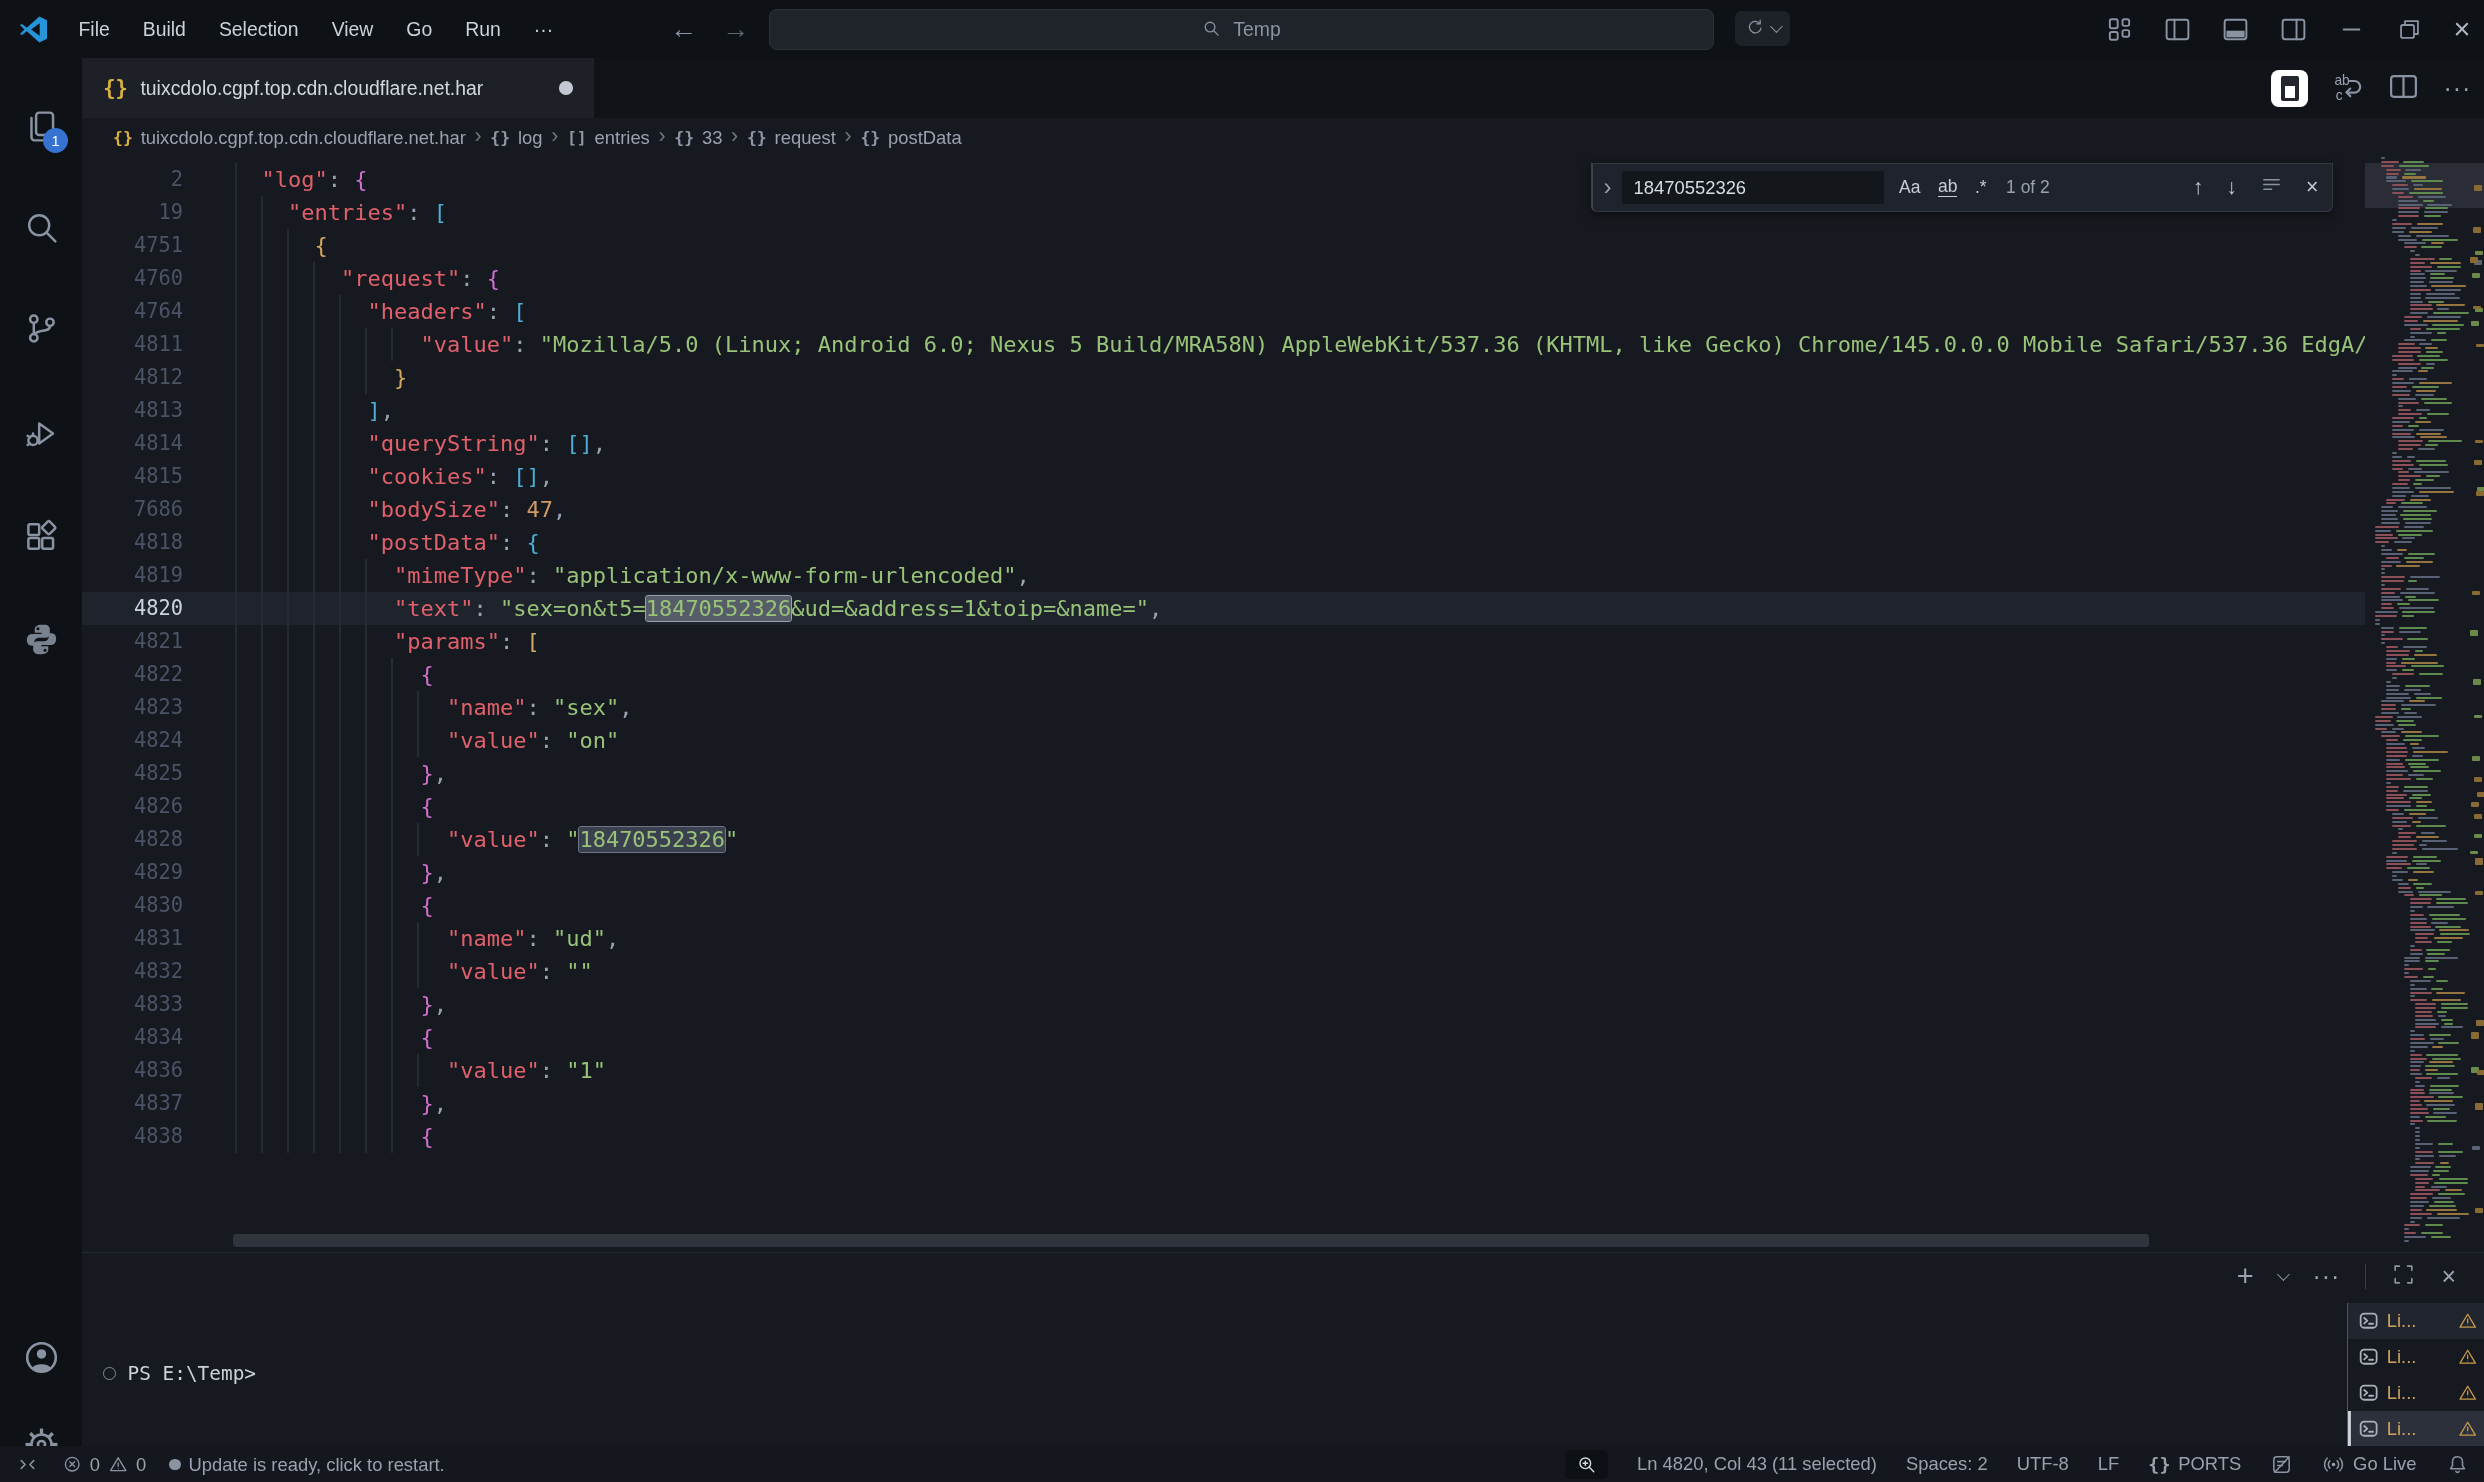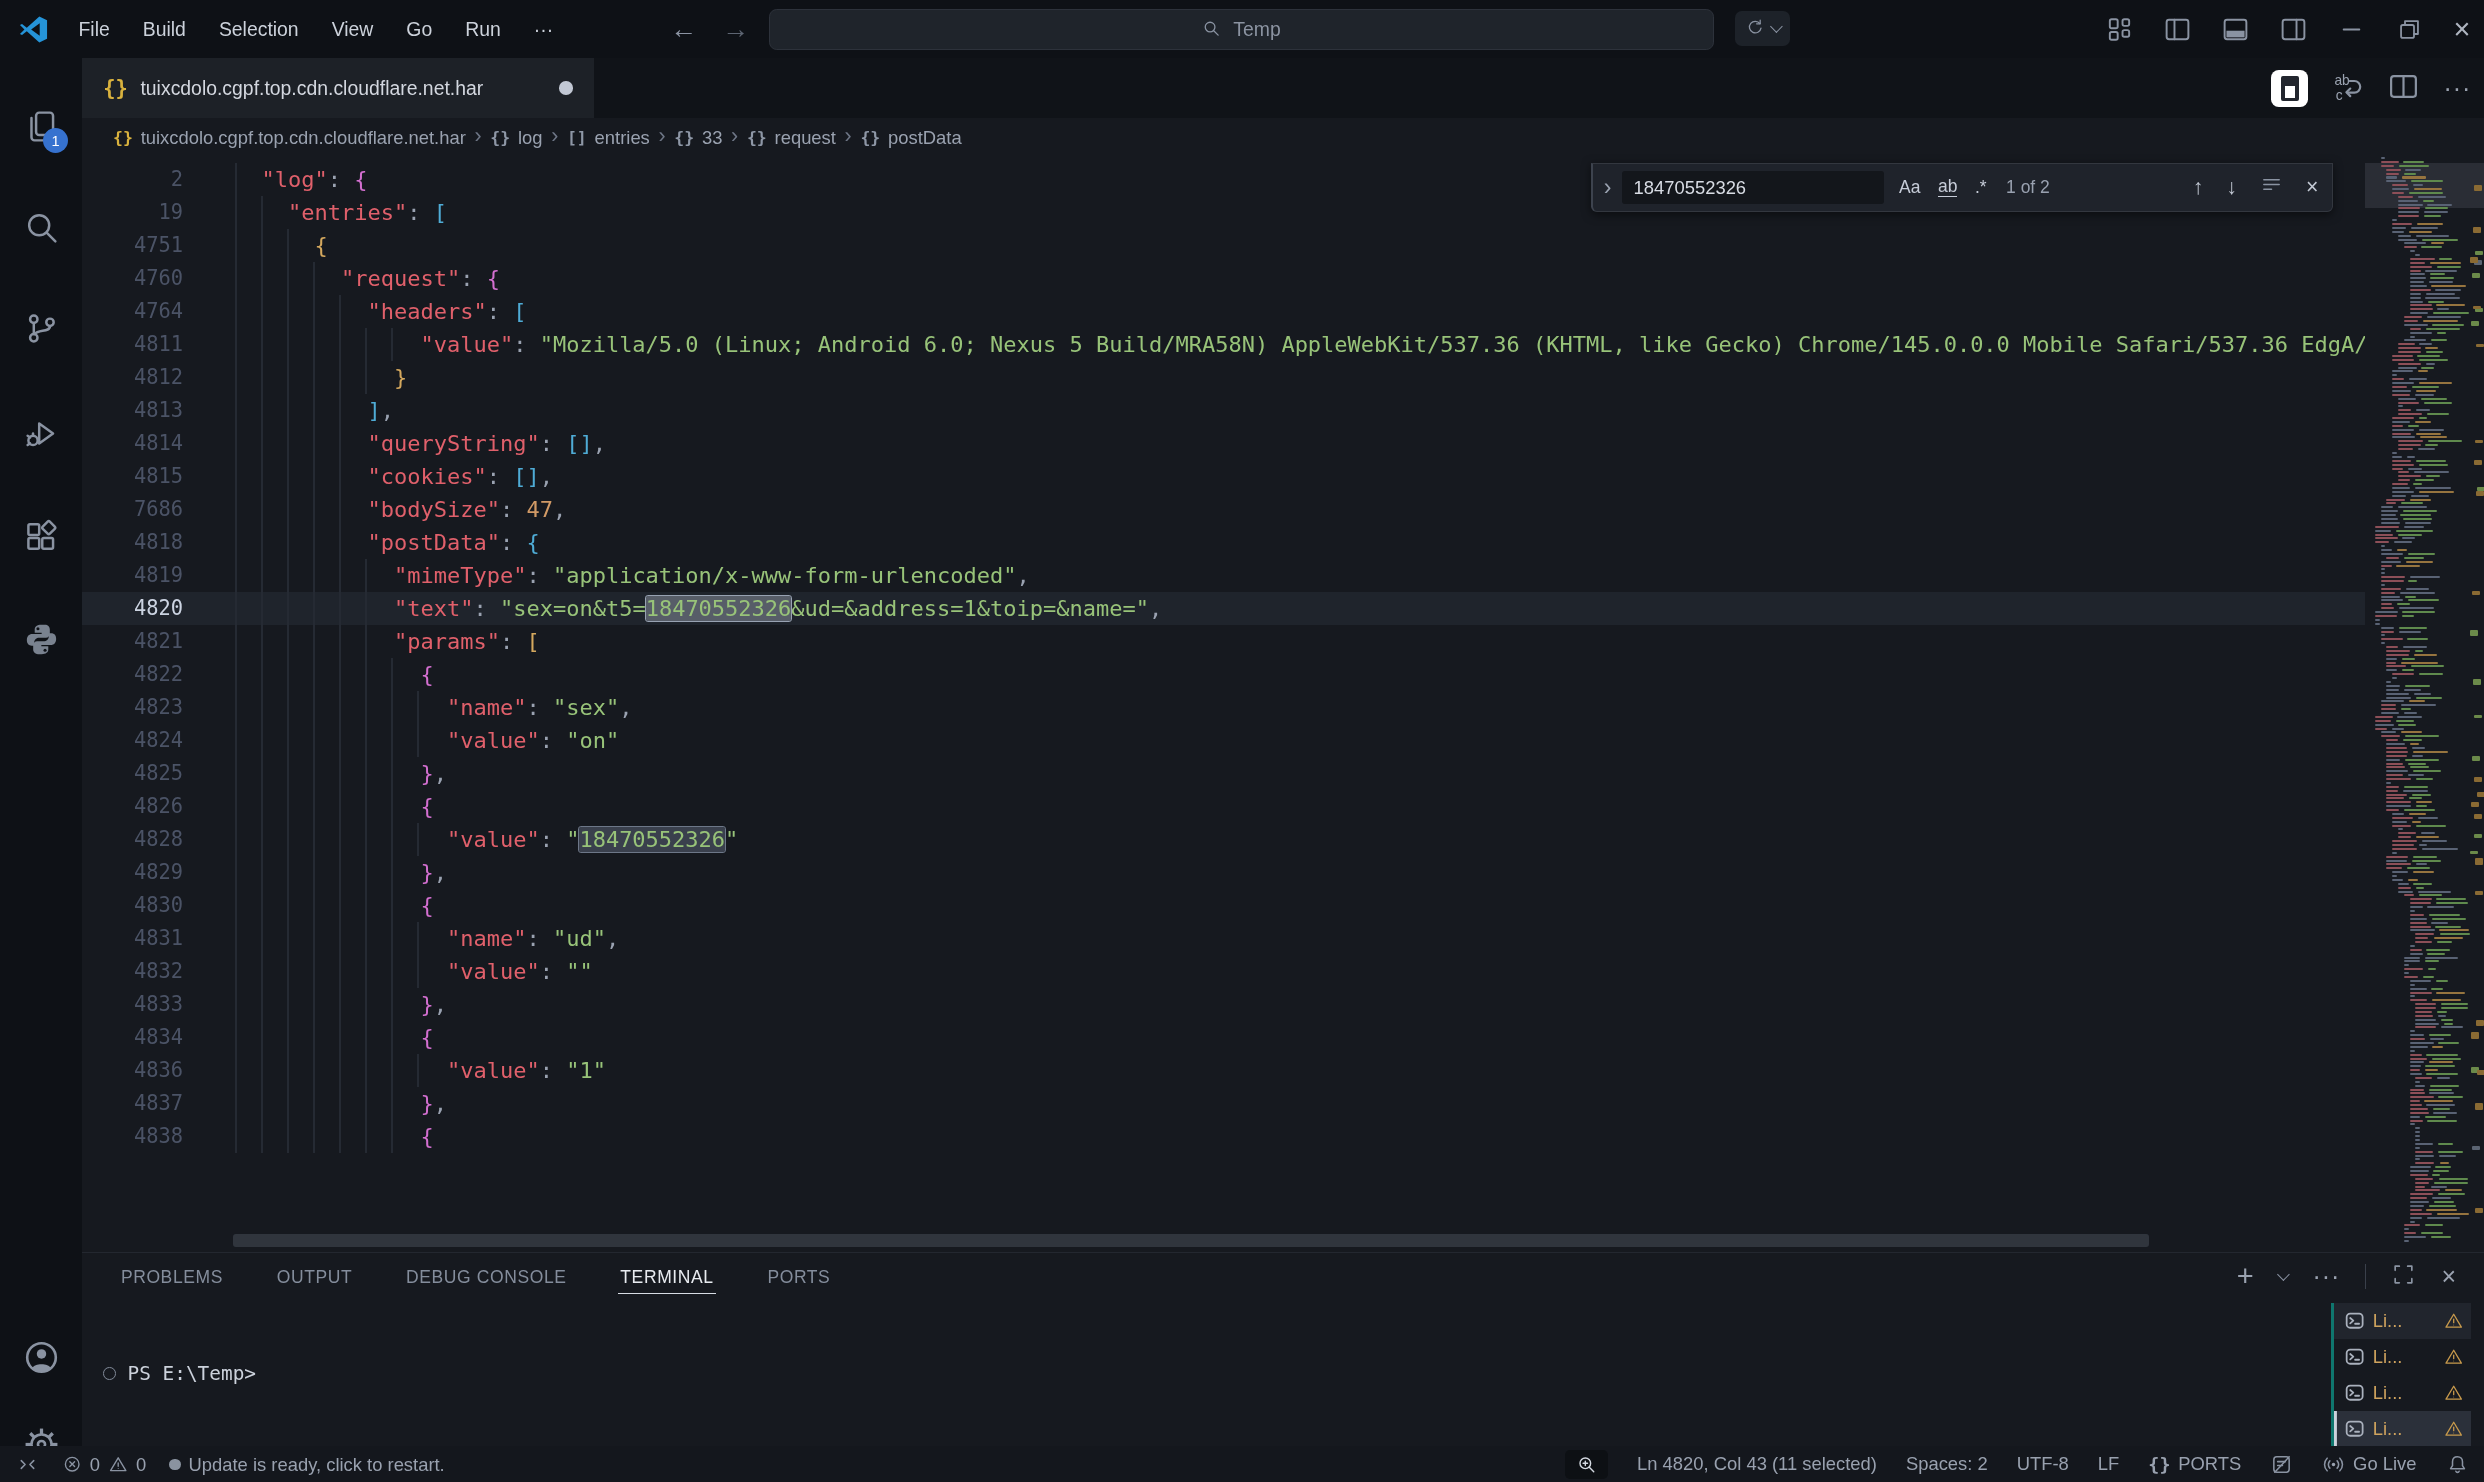--- a/index.html
+++ b/index.html
@@ -952,13 +952,6 @@
   </div>
 
 <div class="panel">
-  <div class="panel-tabs">
-      <span class="ptab">PROBLEMS</span>
-      <span class="ptab">OUTPUT</span>
-      <span class="ptab">DEBUG CONSOLE</span>
-      <span class="ptab active">TERMINAL</span>
-      <span class="ptab">PORTS</span>
-    </div>
   <div class="panel-actions">
     <span class="pa-plus">+</span>
     <span class="chev"></span>

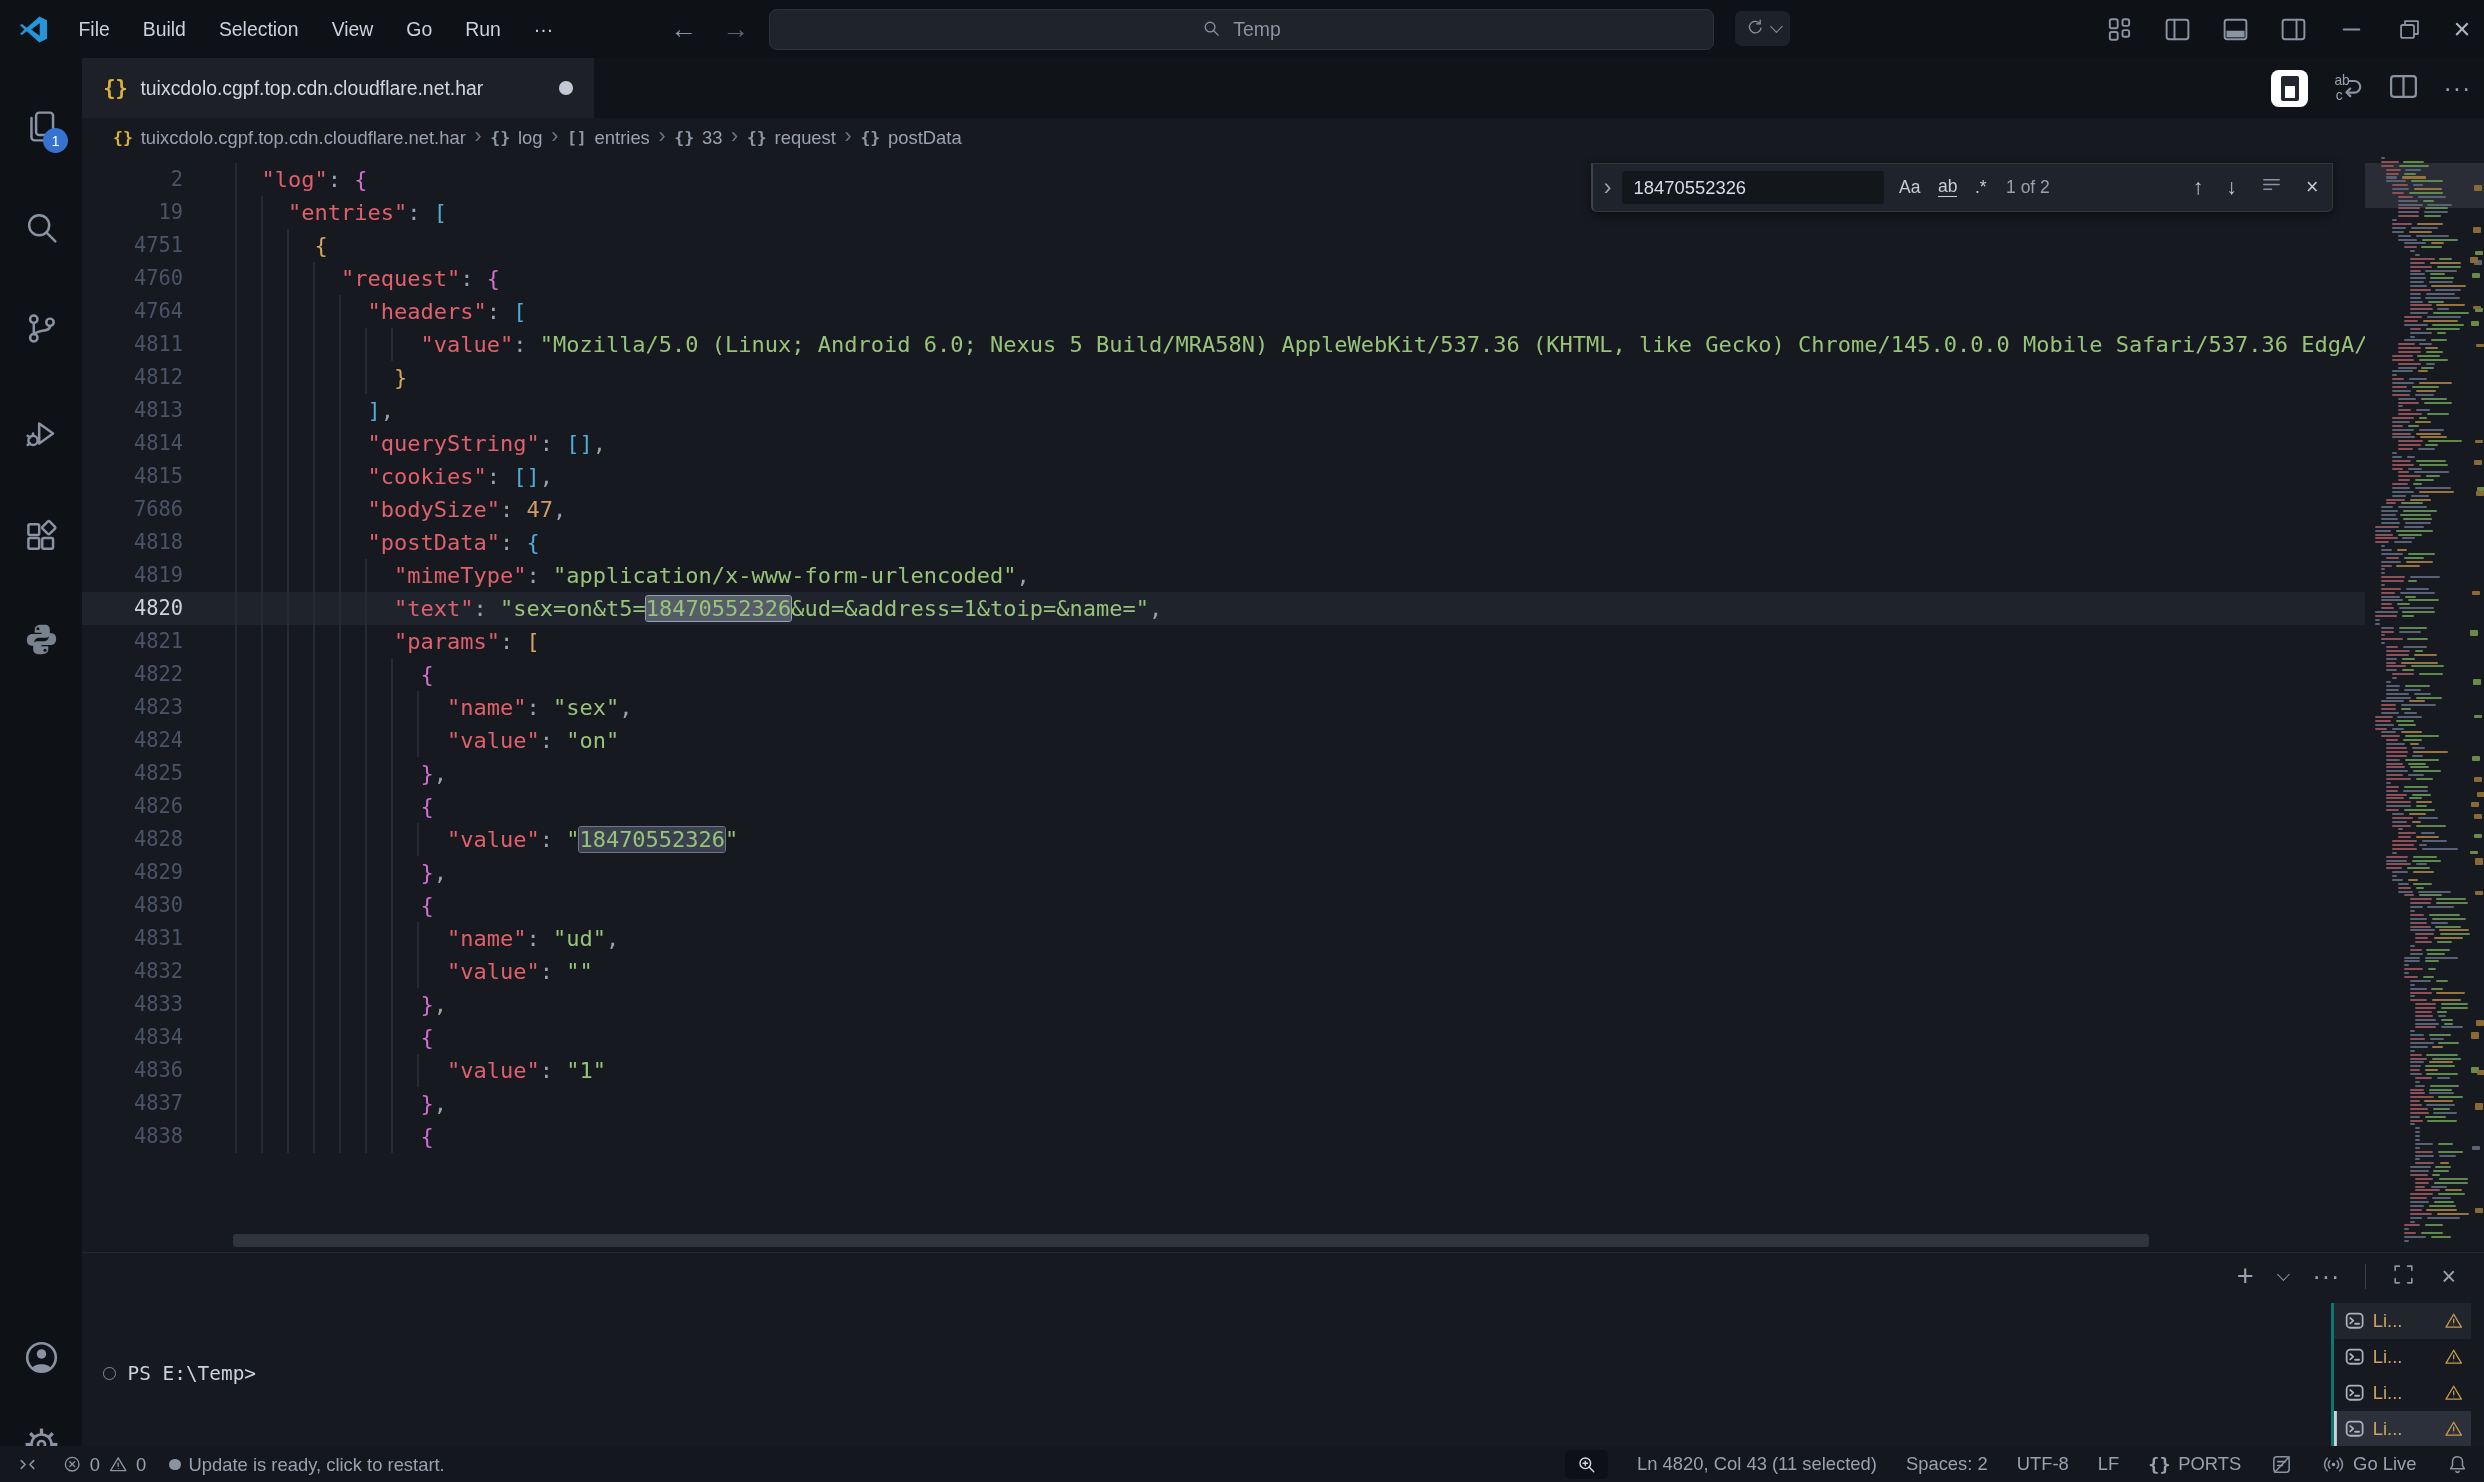--- a/index.html
+++ b/index.html
@@ -103,7 +103,7 @@
   .term-row{position:absolute;left:21.3px;top:109px;display:flex;align-items:center;gap:11.6px;
     font-family:"DejaVu Sans Mono",monospace;font-size:19.4px;color:#ccd2dc}
   .term-circ{width:10.7px;height:10.7px;border:1.9px solid #818a99;border-radius:50%}
-  .tlist{position:absolute;right:14px;top:50px;width:137px;height:144px;border-left:3px solid #0f766e}
+  .tlist{position:absolute;right:0;top:50px;width:137px;height:144px;border-left:1px solid #0f766e}
   .titem{height:36px;display:flex;align-items:center;padding-left:9.7px;gap:7.8px;box-sizing:border-box}
   .titem.hov{background:#21252d}
   .titem.sel{background:#2b303a;box-shadow:inset 2.9px 0 0 #ccd2dc}

